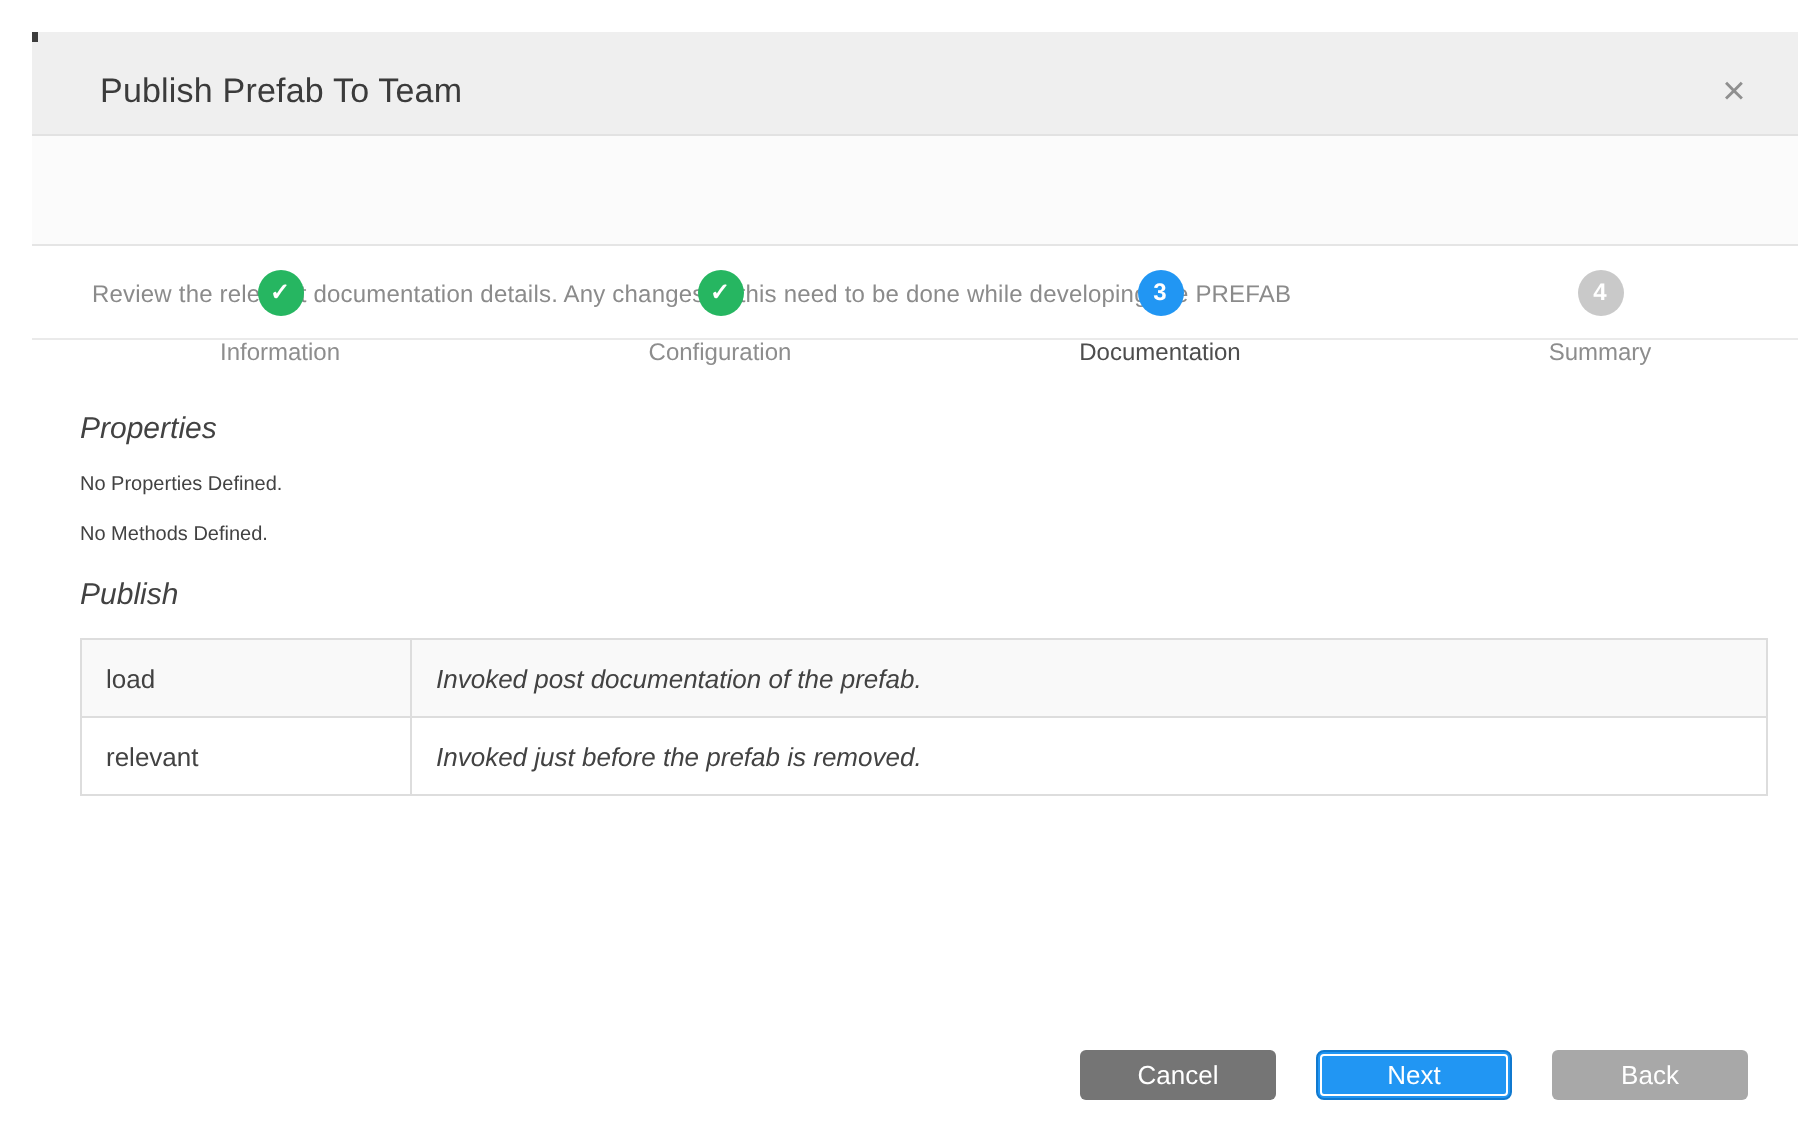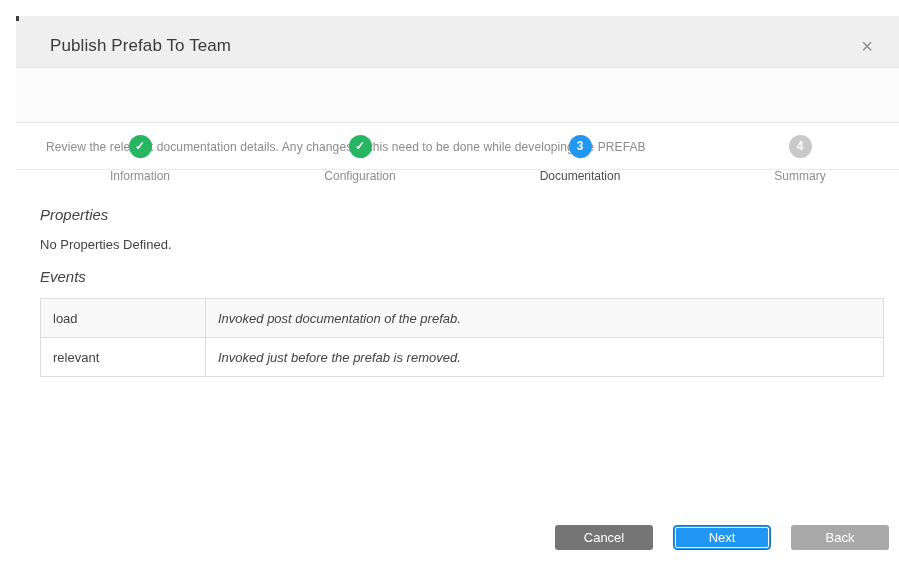--- a/index.html
+++ b/index.html
@@ -69,7 +69,7 @@
     margin-top: 36px; font-size: 15px; font-weight: 400; color: #424242; font-style: italic;
   }
   .section-heading:first-child { margin-top: 36px; }
-  .empty-text { margin-top: 14px; font-size: 13px; color: #424242; }
+  .empty-text { margin-top: 14px; font-size: 10px; color: #424242; }
   .section-heading + .events-table-wrap,
   .events-heading { margin-top: 16px; }
 

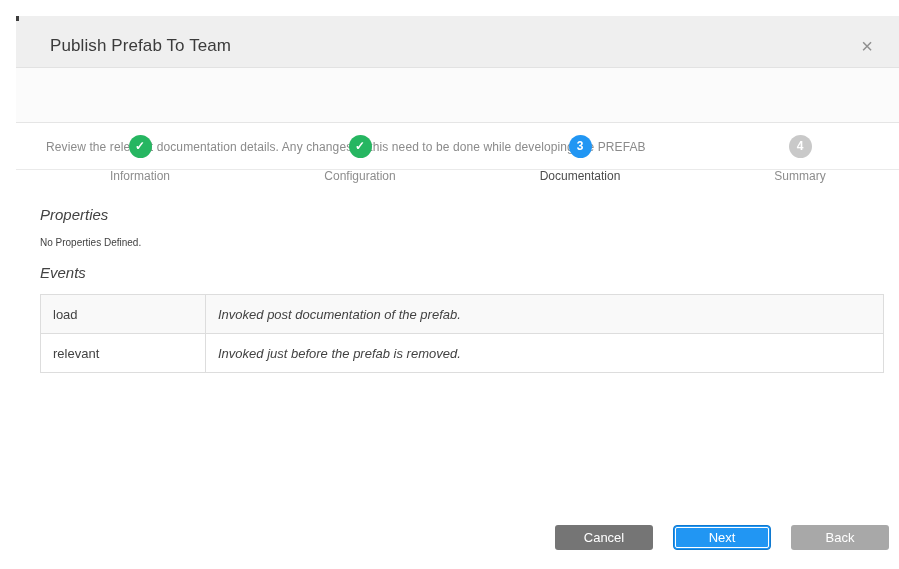--- a/index.html
+++ b/index.html
@@ -143,6 +143,7 @@
     <div class="section-heading">Properties</div>
     <div class="empty-text">No Properties Defined.</div>
 
+    <div class="empty-text">No Methods Defined.</div>
 
     <div class="section-heading events-heading">Events</div>
 

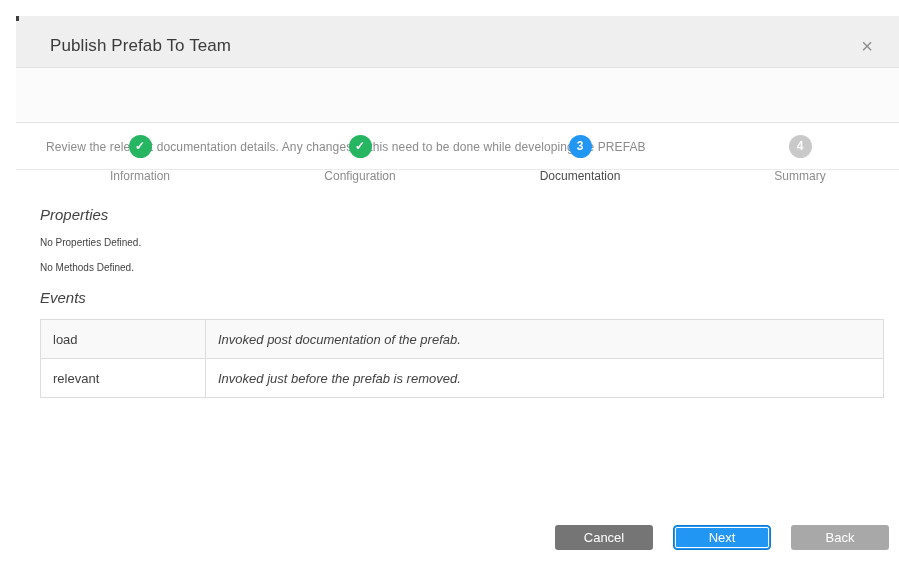--- a/index.html
+++ b/index.html
@@ -145,7 +145,7 @@
 
     <div class="empty-text">No Methods Defined.</div>
 
-    <div class="section-heading events-heading">Events</div>
+    <div class="section-heading events-heading">Publish</div>
 
     <table class="events-table">
       <tbody>

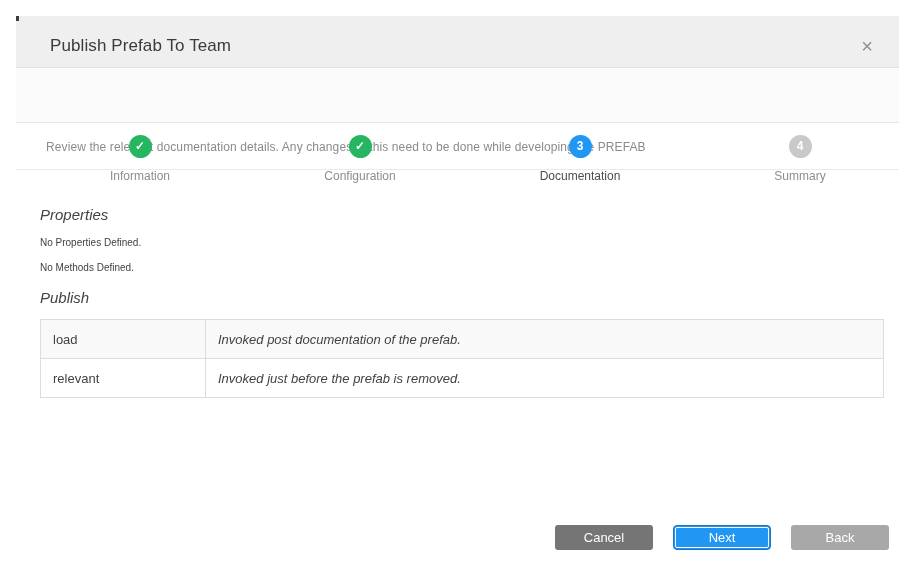--- a/index.html
+++ b/index.html
@@ -87,7 +87,7 @@
 
   
   .footer {
-    position: absolute; right: 6px; bottom: 15px;
+    position: absolute; right: 21px; bottom: 15px;
     display: flex; gap: 12px;
   }
   .btn {

